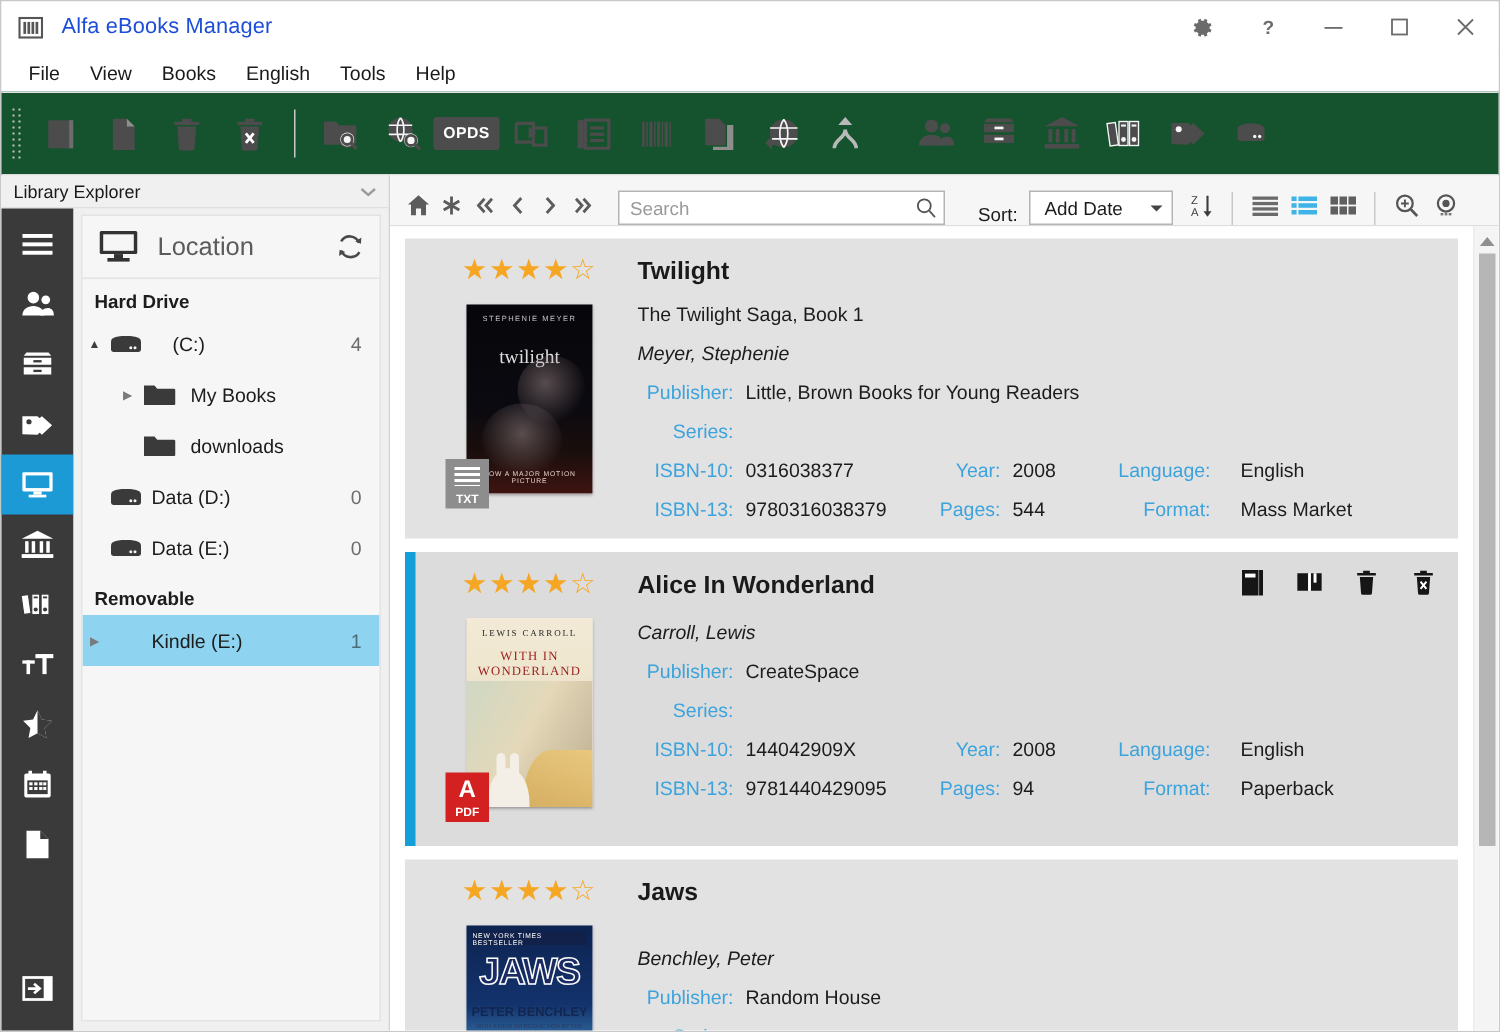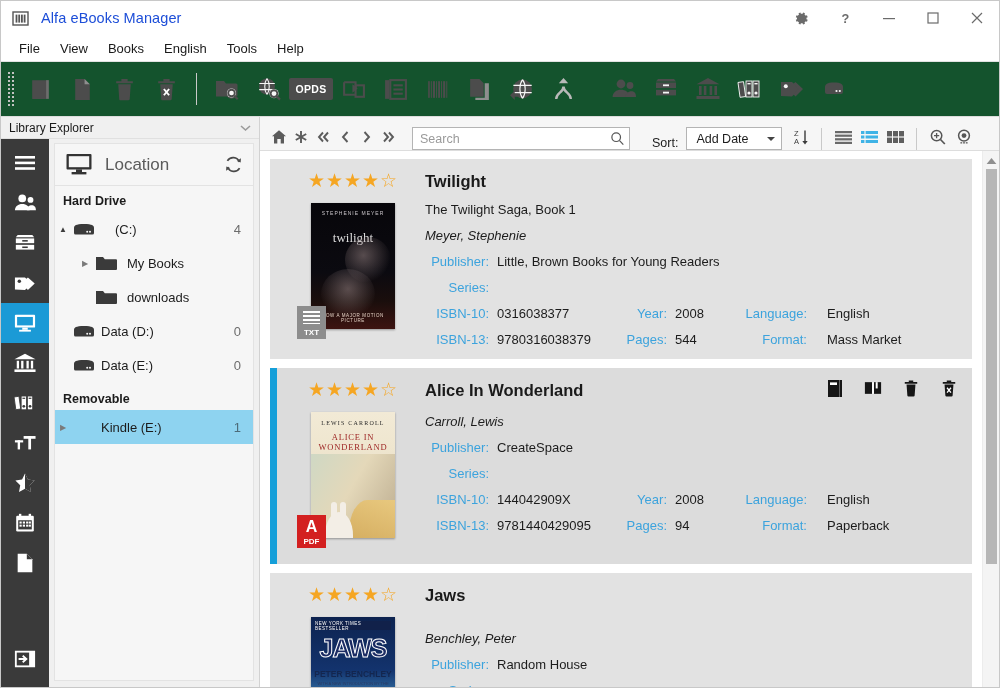--- a/index.html
+++ b/index.html
@@ -989,7 +989,7 @@
                 <div class="coverwrap">
                   <div class="cover cov-alice">
                     <div class="au">LEWIS CARROLL</div>
-                    <div class="t1">ALICE IN</div>
+                    <div class="t1">WITH IN</div>
                     <div class="t2">WONDERLAND</div>
                     <div class="art">
                         <div class="hair"></div>

